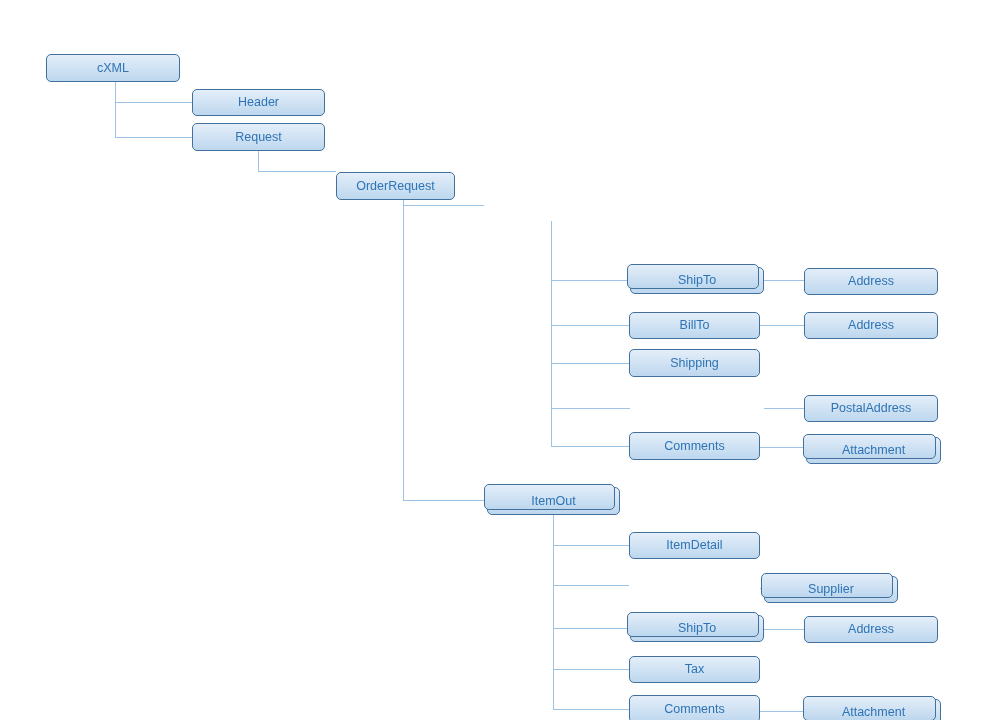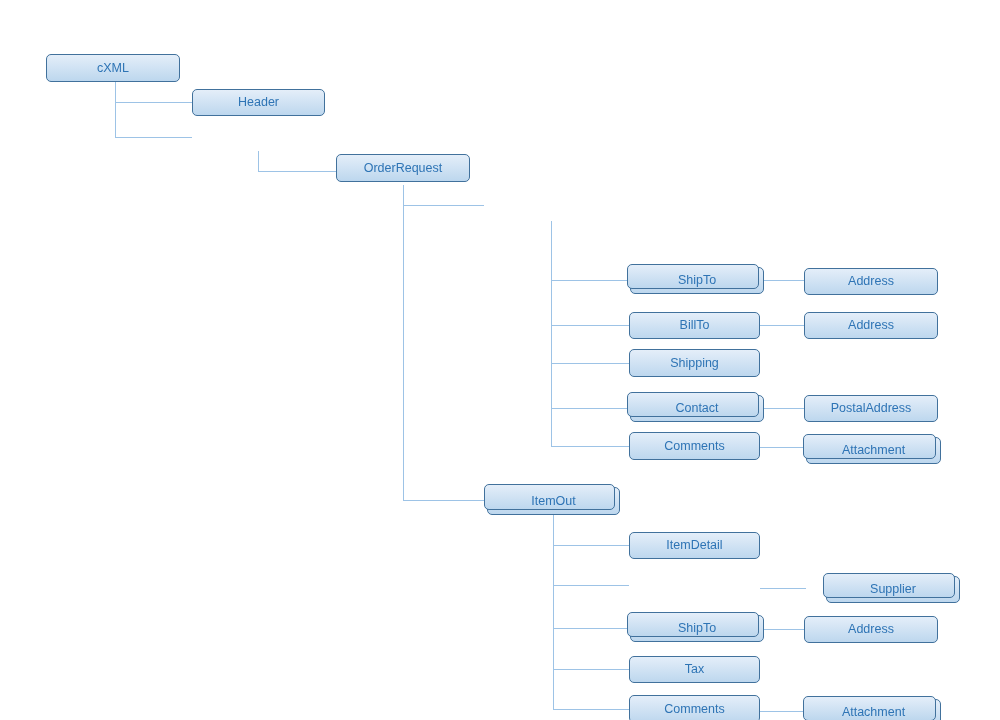--- a/index.html
+++ b/index.html
@@ -77,6 +77,7 @@
 
   <div class="node" style="left:46px;top:26px;width:134px;height:28px">cXML</div>
   <div class="node" style="left:192px;top:61px;width:133px;height:27px">Header</div>
+  <div class="node" style="left:192px;top:95px;width:133px;height:28px">Request</div>
   <div class="node" style="left:336px;top:126px;width:134px;height:28px">OrderRequest</div>
 
   <div class="node multi" style="left:630px;top:239px;width:134px;height:27px">ShipTo</div>

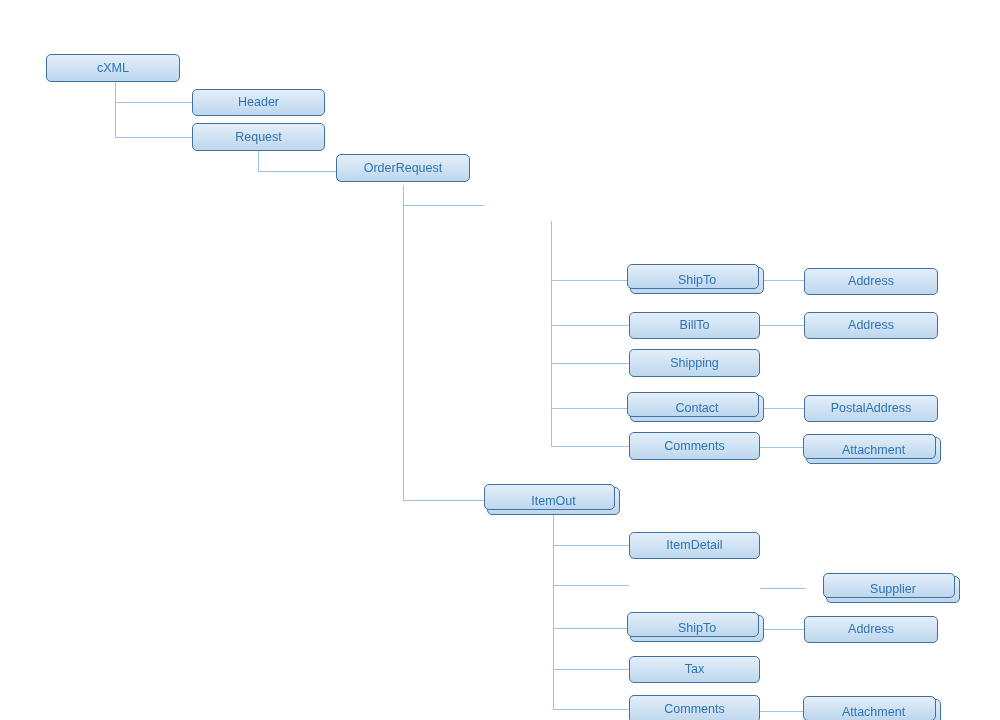--- a/index.html
+++ b/index.html
@@ -78,7 +78,7 @@
   <div class="node" style="left:46px;top:26px;width:134px;height:28px">cXML</div>
   <div class="node" style="left:192px;top:61px;width:133px;height:27px">Header</div>
   <div class="node" style="left:192px;top:95px;width:133px;height:28px">Request</div>
-  <div class="node" style="left:336px;top:126px;width:134px;height:28px">OrderRequest</div>
+  <div class="node" style="left:336px;top:144px;width:119px;height:28px">OrderRequest</div>
 
   <div class="node multi" style="left:630px;top:239px;width:134px;height:27px">ShipTo</div>
   <div class="node" style="left:804px;top:240px;width:134px;height:27px">Address</div>

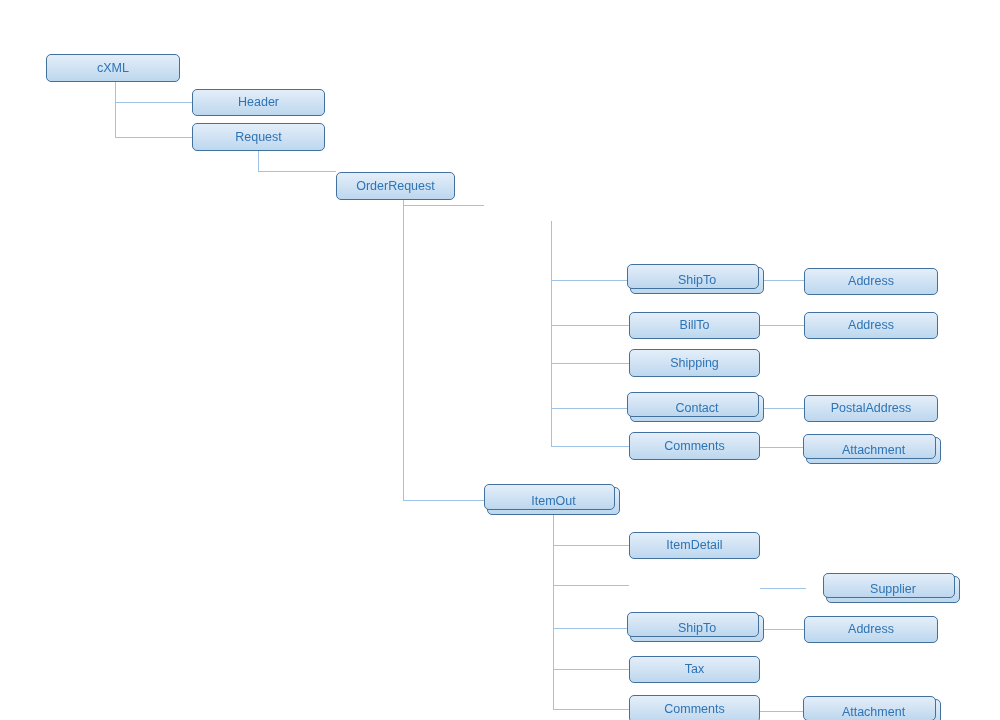--- a/index.html
+++ b/index.html
@@ -85,7 +85,6 @@
   <div class="node" style="left:629px;top:284px;width:131px;height:27px">BillTo</div>
   <div class="node" style="left:804px;top:284px;width:134px;height:27px">Address</div>
   <div class="node" style="left:629px;top:321px;width:131px;height:28px">Shipping</div>
-  <div class="node multi" style="left:630px;top:367px;width:134px;height:27px">Contact</div>
   <div class="node" style="left:804px;top:367px;width:134px;height:27px">PostalAddress</div>
   <div class="node" style="left:629px;top:404px;width:131px;height:28px">Comments</div>
   <div class="node multi" style="left:806px;top:409px;width:135px;height:27px">Attachment</div>

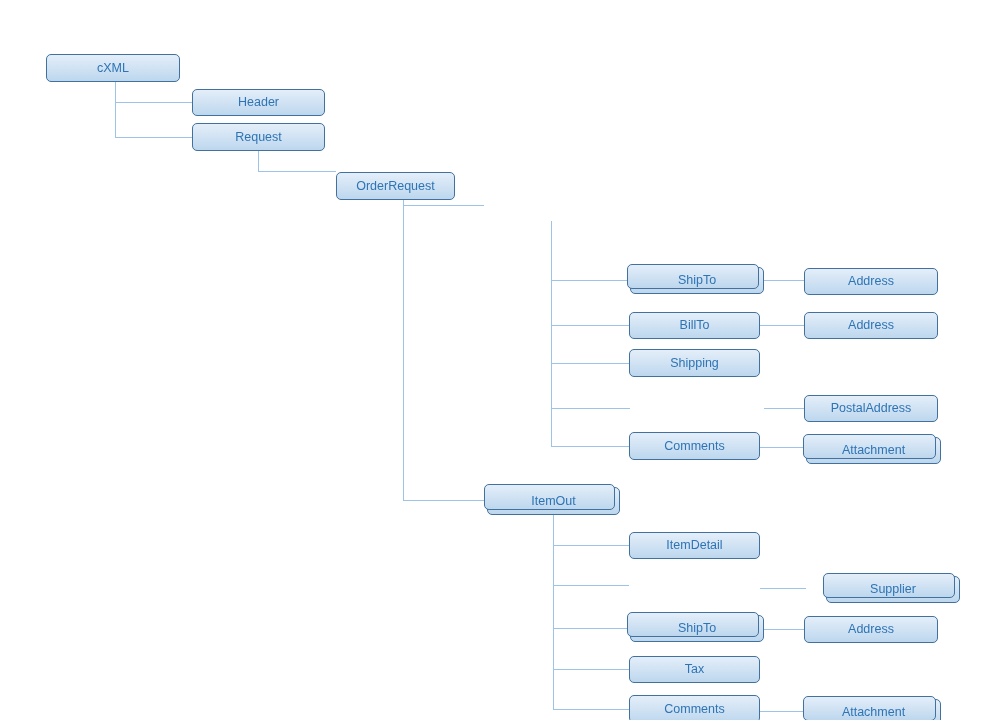--- a/index.html
+++ b/index.html
@@ -91,7 +91,7 @@
 
   <div class="node multi" style="left:487px;top:459px;width:133px;height:28px">ItemOut</div>
   <div class="node" style="left:629px;top:504px;width:131px;height:27px">ItemDetail</div>
-  <div class="node multi" style="left:826px;top:548px;width:134px;height:27px">Supplier</div>
+  <div class="node multi" style="left:764px;top:548px;width:134px;height:27px">Supplier</div>
   <div class="node multi" style="left:630px;top:587px;width:134px;height:27px">ShipTo</div>
   <div class="node" style="left:804px;top:588px;width:134px;height:27px">Address</div>
   <div class="node" style="left:629px;top:628px;width:131px;height:27px">Tax</div>

